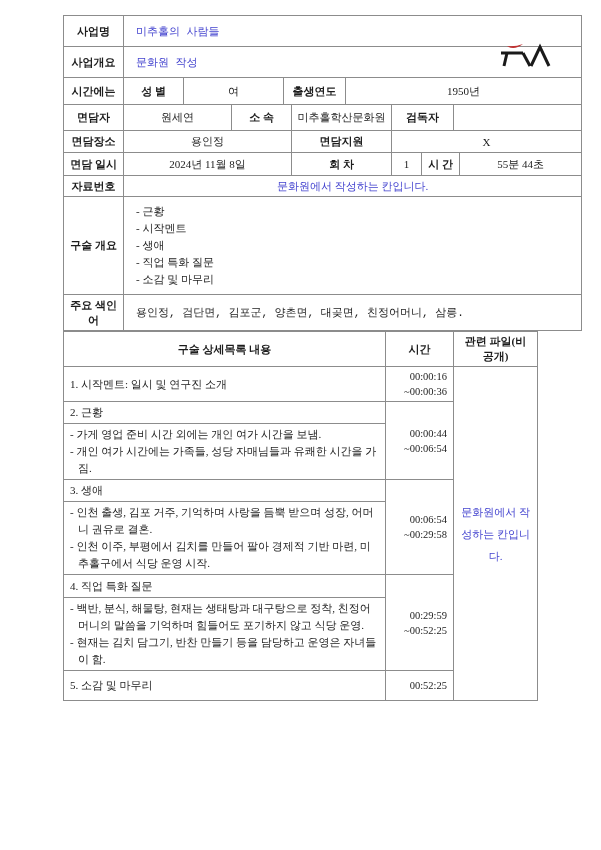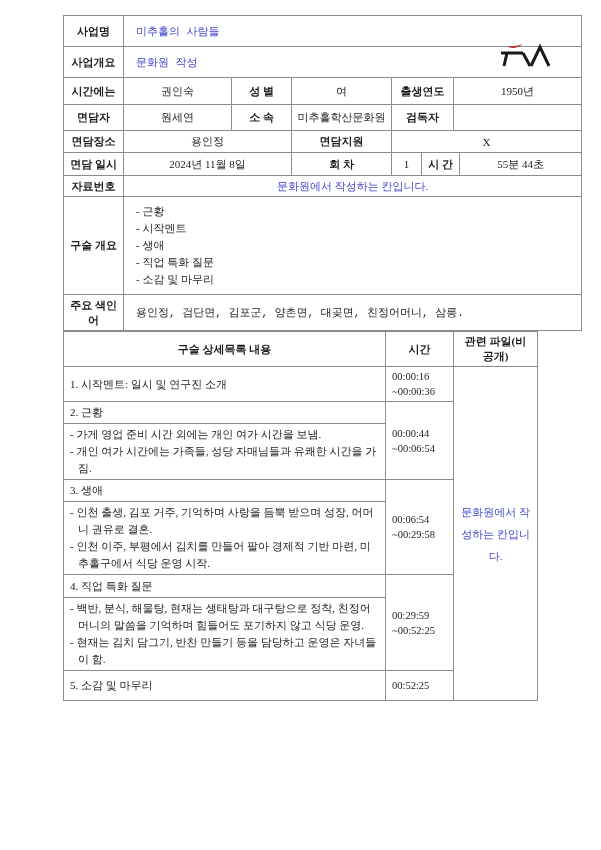--- a/index.html
+++ b/index.html
@@ -76,7 +76,6 @@
 
     <div class="r h26">
       <div class="c lbl w59">시간에는</div>
-      <div class="c w108">권인숙</div>
       <div class="c lbl w60">성 별</div>
       <div class="c w100">여</div>
       <div class="c lbl w62">출생연도</div>

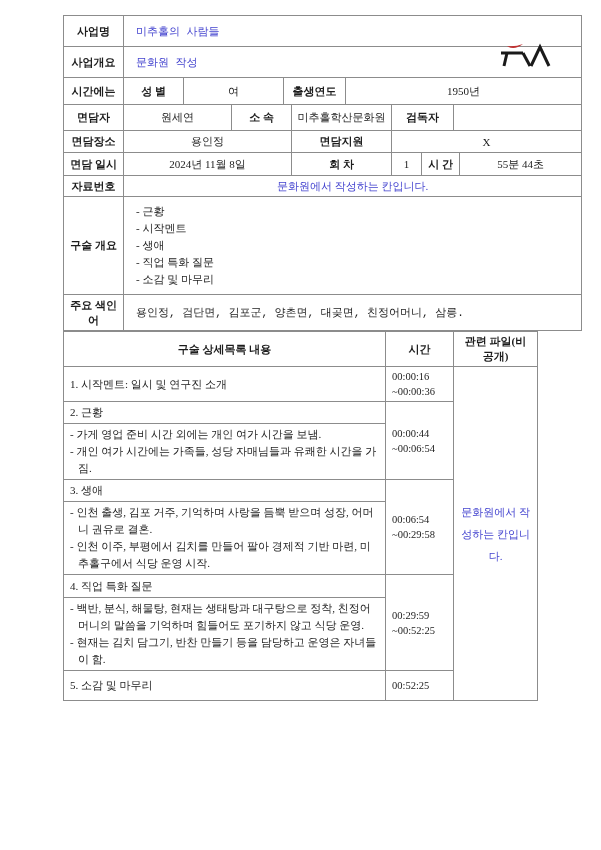--- a/index.html
+++ b/index.html
@@ -45,7 +45,7 @@
   .sec-title { text-align:left; }
   .bullets { line-height:17px; text-align:left; }
   .bullets div { padding-left:8px; text-indent:-8px; }
-  .time { text-align:left; font-size:10.5px; line-height:15px; padding:2px 1px; }
+  .time { text-align:right; font-size:10.5px; line-height:15px; padding:2px 1px; }
   .file-note { color:#4343cf; text-align:center; line-height:22px; font-size:11px; }
 </style>
 </head>

